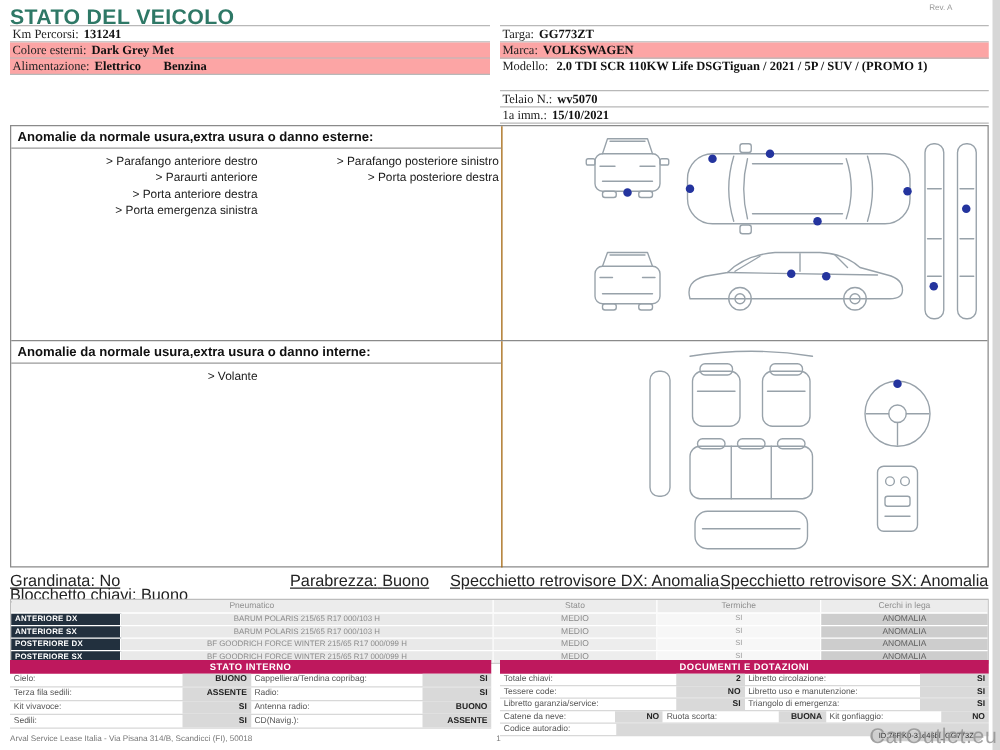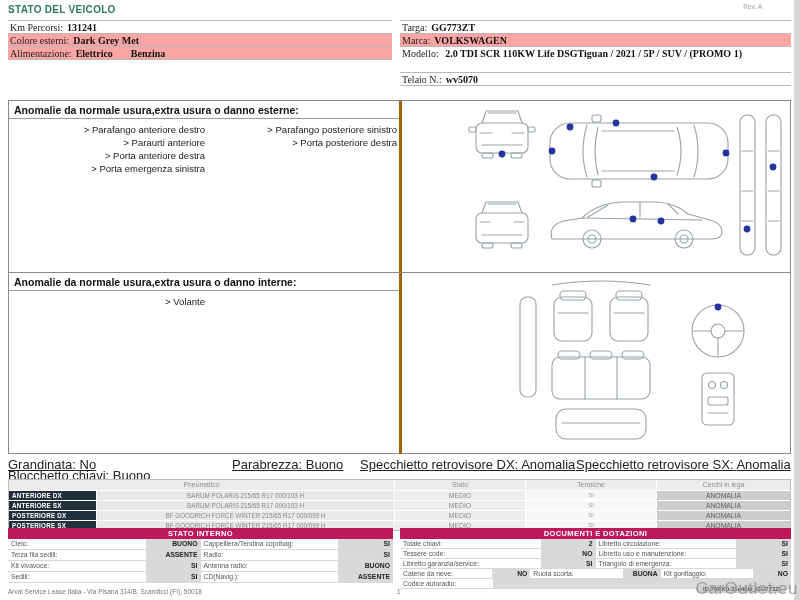--- a/index.html
+++ b/index.html
@@ -6,7 +6,7 @@
   .page{position:relative;width:800px;height:600px;background:#ffffff;overflow:hidden;
         font-family:"Liberation Sans",sans-serif;color:#222;}
   
-  .title{position:absolute;left:8px;top:4px;font-size:10px;font-weight:bold;color:#2e7866;letter-spacing:.3px;}
+  .title{position:absolute;left:8px;top:4px;font-size:17px;font-weight:bold;color:#2e7866;letter-spacing:.3px;}
   .rev{position:absolute;right:38px;top:3px;font-size:6.5px;color:#999;}
   
   .info-table{position:absolute;top:20px;border-top:1px solid #b8b8b8;font-family:Liberation Serif, serif;}

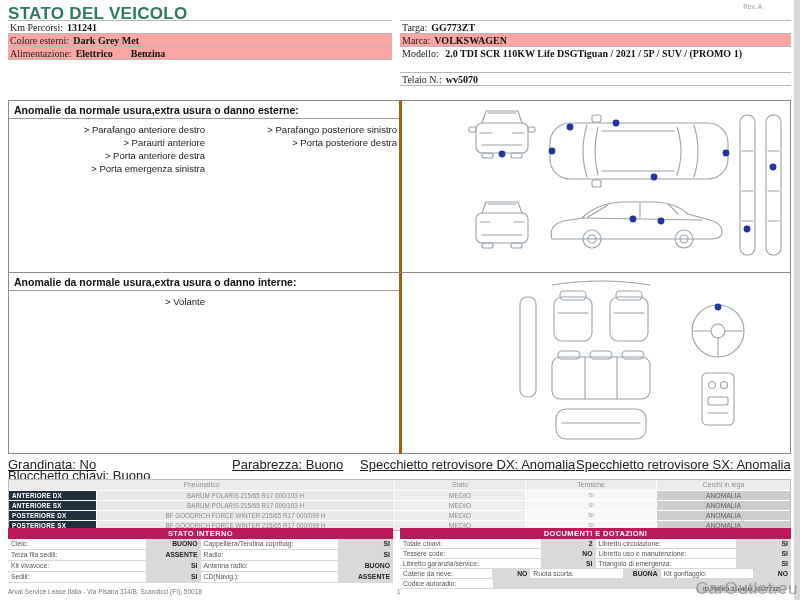--- a/index.html
+++ b/index.html
@@ -105,6 +105,10 @@
     <div class="irow">
       <span class="lbl">Telaio N.:</span>
       <span class="val">wv5070</span>
+    </div>
+    <div class="irow">
+      <span class="lbl">1a imm.:</span>
+      <span class="val">15/10/2021</span>
     </div>
   </div>
 

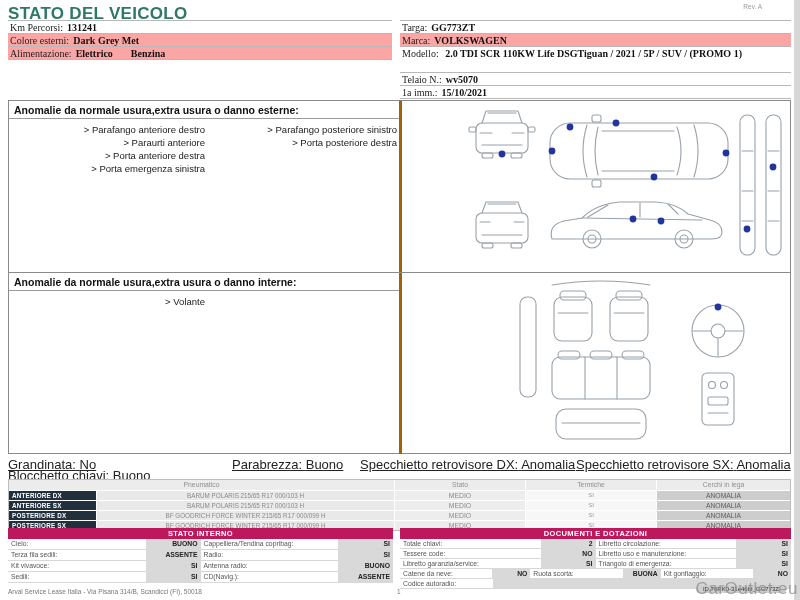--- a/index.html
+++ b/index.html
@@ -24,7 +24,7 @@
   .section{display:flex;}
   .sec-ext{height:171px;border-bottom:1px solid #8a8a8a;}
   .sec-int{height:181px;}
-  .text-cell{width:393px;border-right:3px solid #a16207;box-sizing:border-box;}
+  .text-cell{width:393px;border-right:1px solid #a16207;box-sizing:border-box;}
   .sec-header{font-size:10.5px;font-weight:bold;color:#111;padding:3px 5px 2px;border-bottom:1px solid #9a9a9a;}
   .itemcols{display:flex;padding:4px 2px 0 4px;}
   .itemcols ul{list-style:none;margin:0;padding:0;width:50%;}

